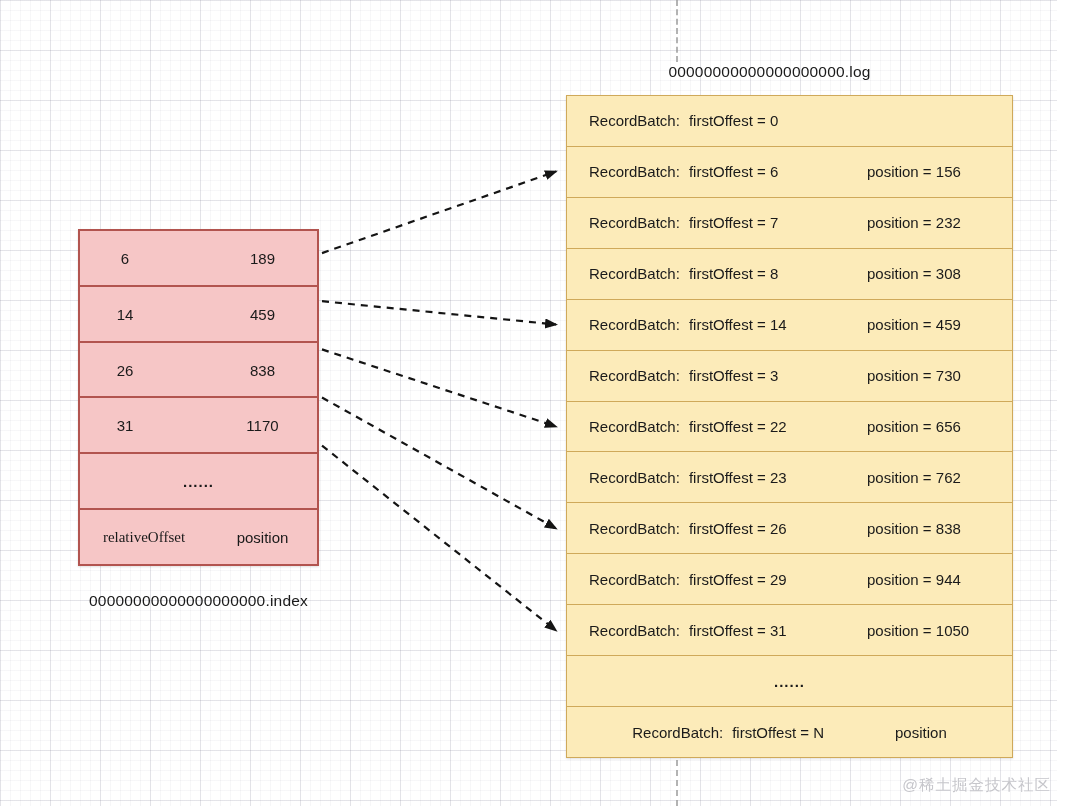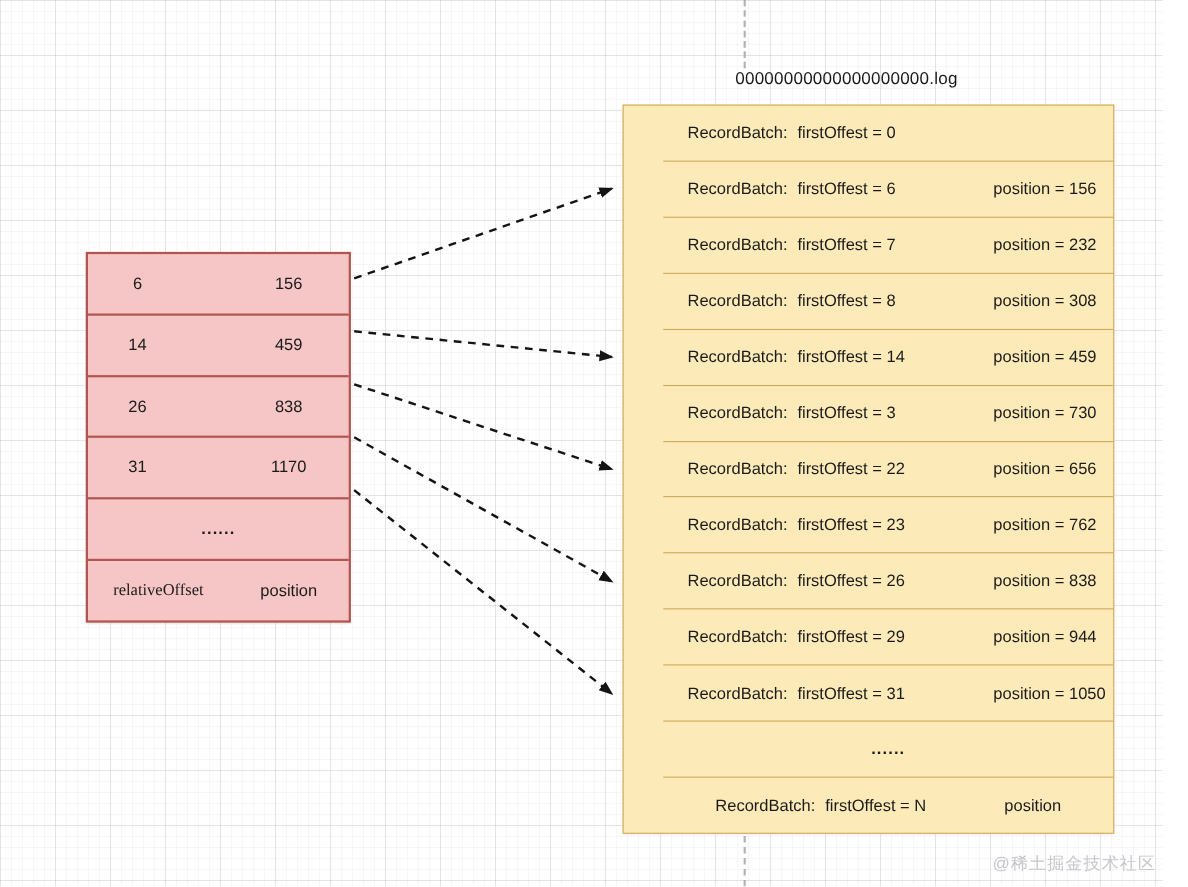--- a/index.html
+++ b/index.html
@@ -57,7 +57,7 @@
   }
   .lrow{
     position:relative;flex:1;border-bottom:1.5px solid var(--yellow-border);
-    display:flex;align-items:center;padding-left:22px;gap:9px;font-size:15px;margin-left:36px;
+    display:flex;align-items:center;padding-left:22px;gap:9px;font-size:15px;
   }
   .lrow:last-child{border-bottom:none;}
   .lrow .pos{position:absolute;left:300px;}

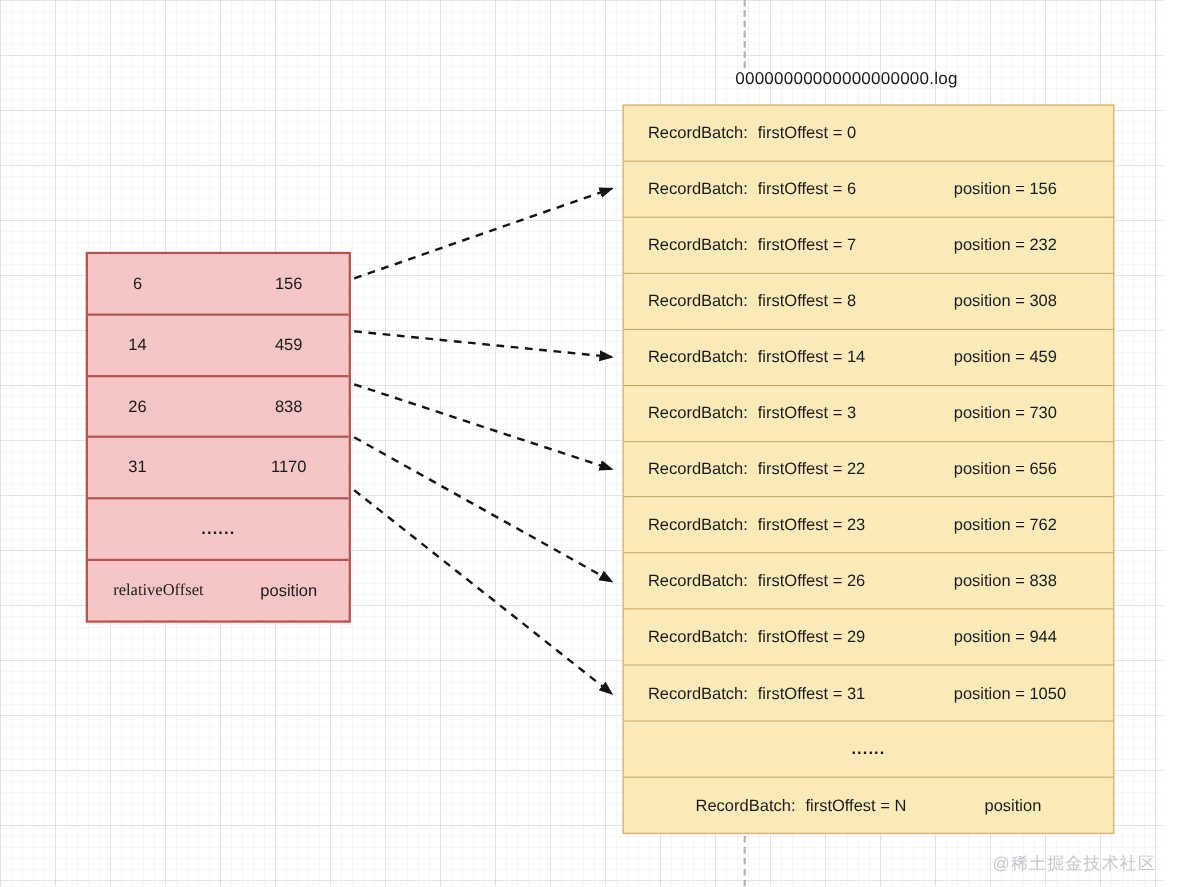--- a/index.html
+++ b/index.html
@@ -84,7 +84,7 @@
     <div id="index-rows" style="display:flex;flex-direction:column;flex:1;">
         <div class="irow data">
           <span class="c1">6</span>
-          <span class="c2">156</span>
+          <span class="c2">189</span>
         </div>
         <div class="irow data">
           <span class="c1">14</span>

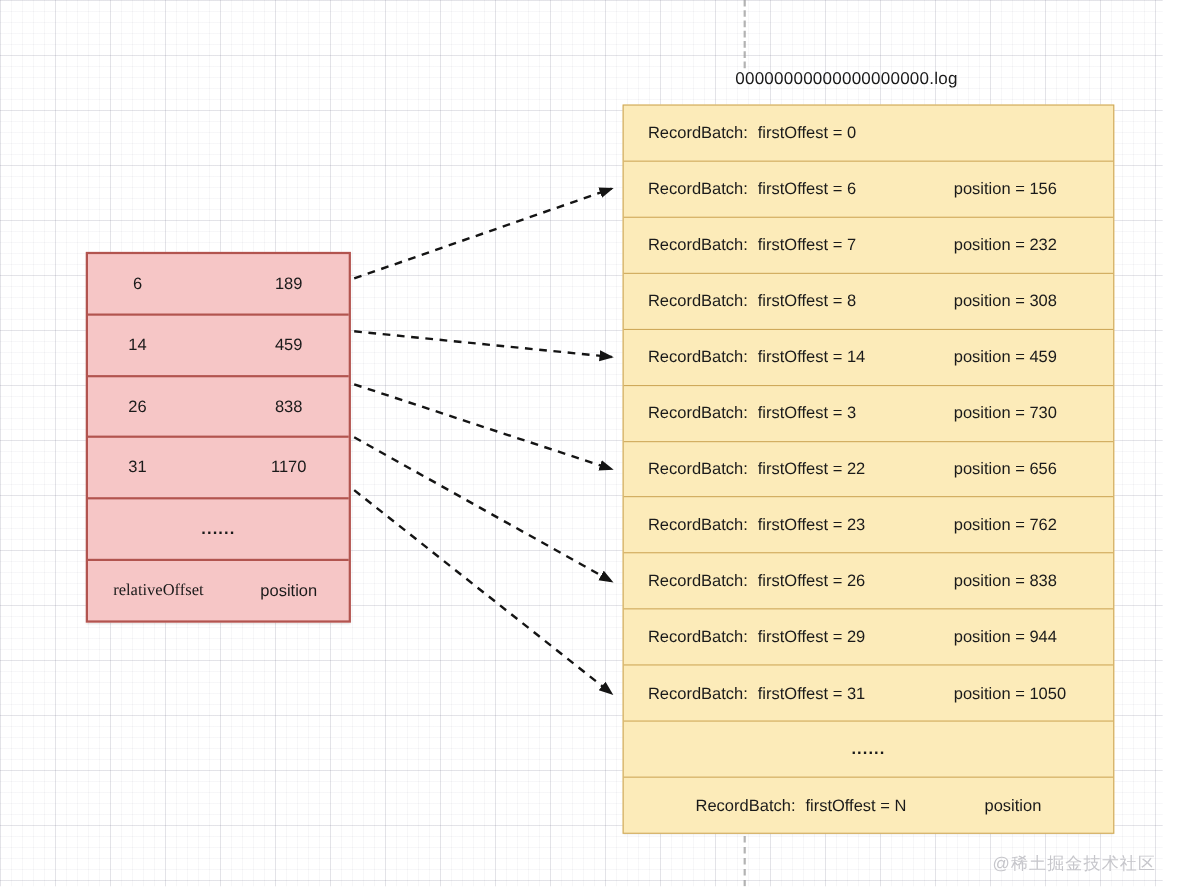--- a/index.html
+++ b/index.html
@@ -108,6 +108,7 @@
       </div>
   </div>
 
+  <div class="file-title" id="index-title">00000000000000000000.index</div>
 
   <div class="log-table">
     <div id="log-rows" style="display:flex;flex-direction:column;flex:1;">

